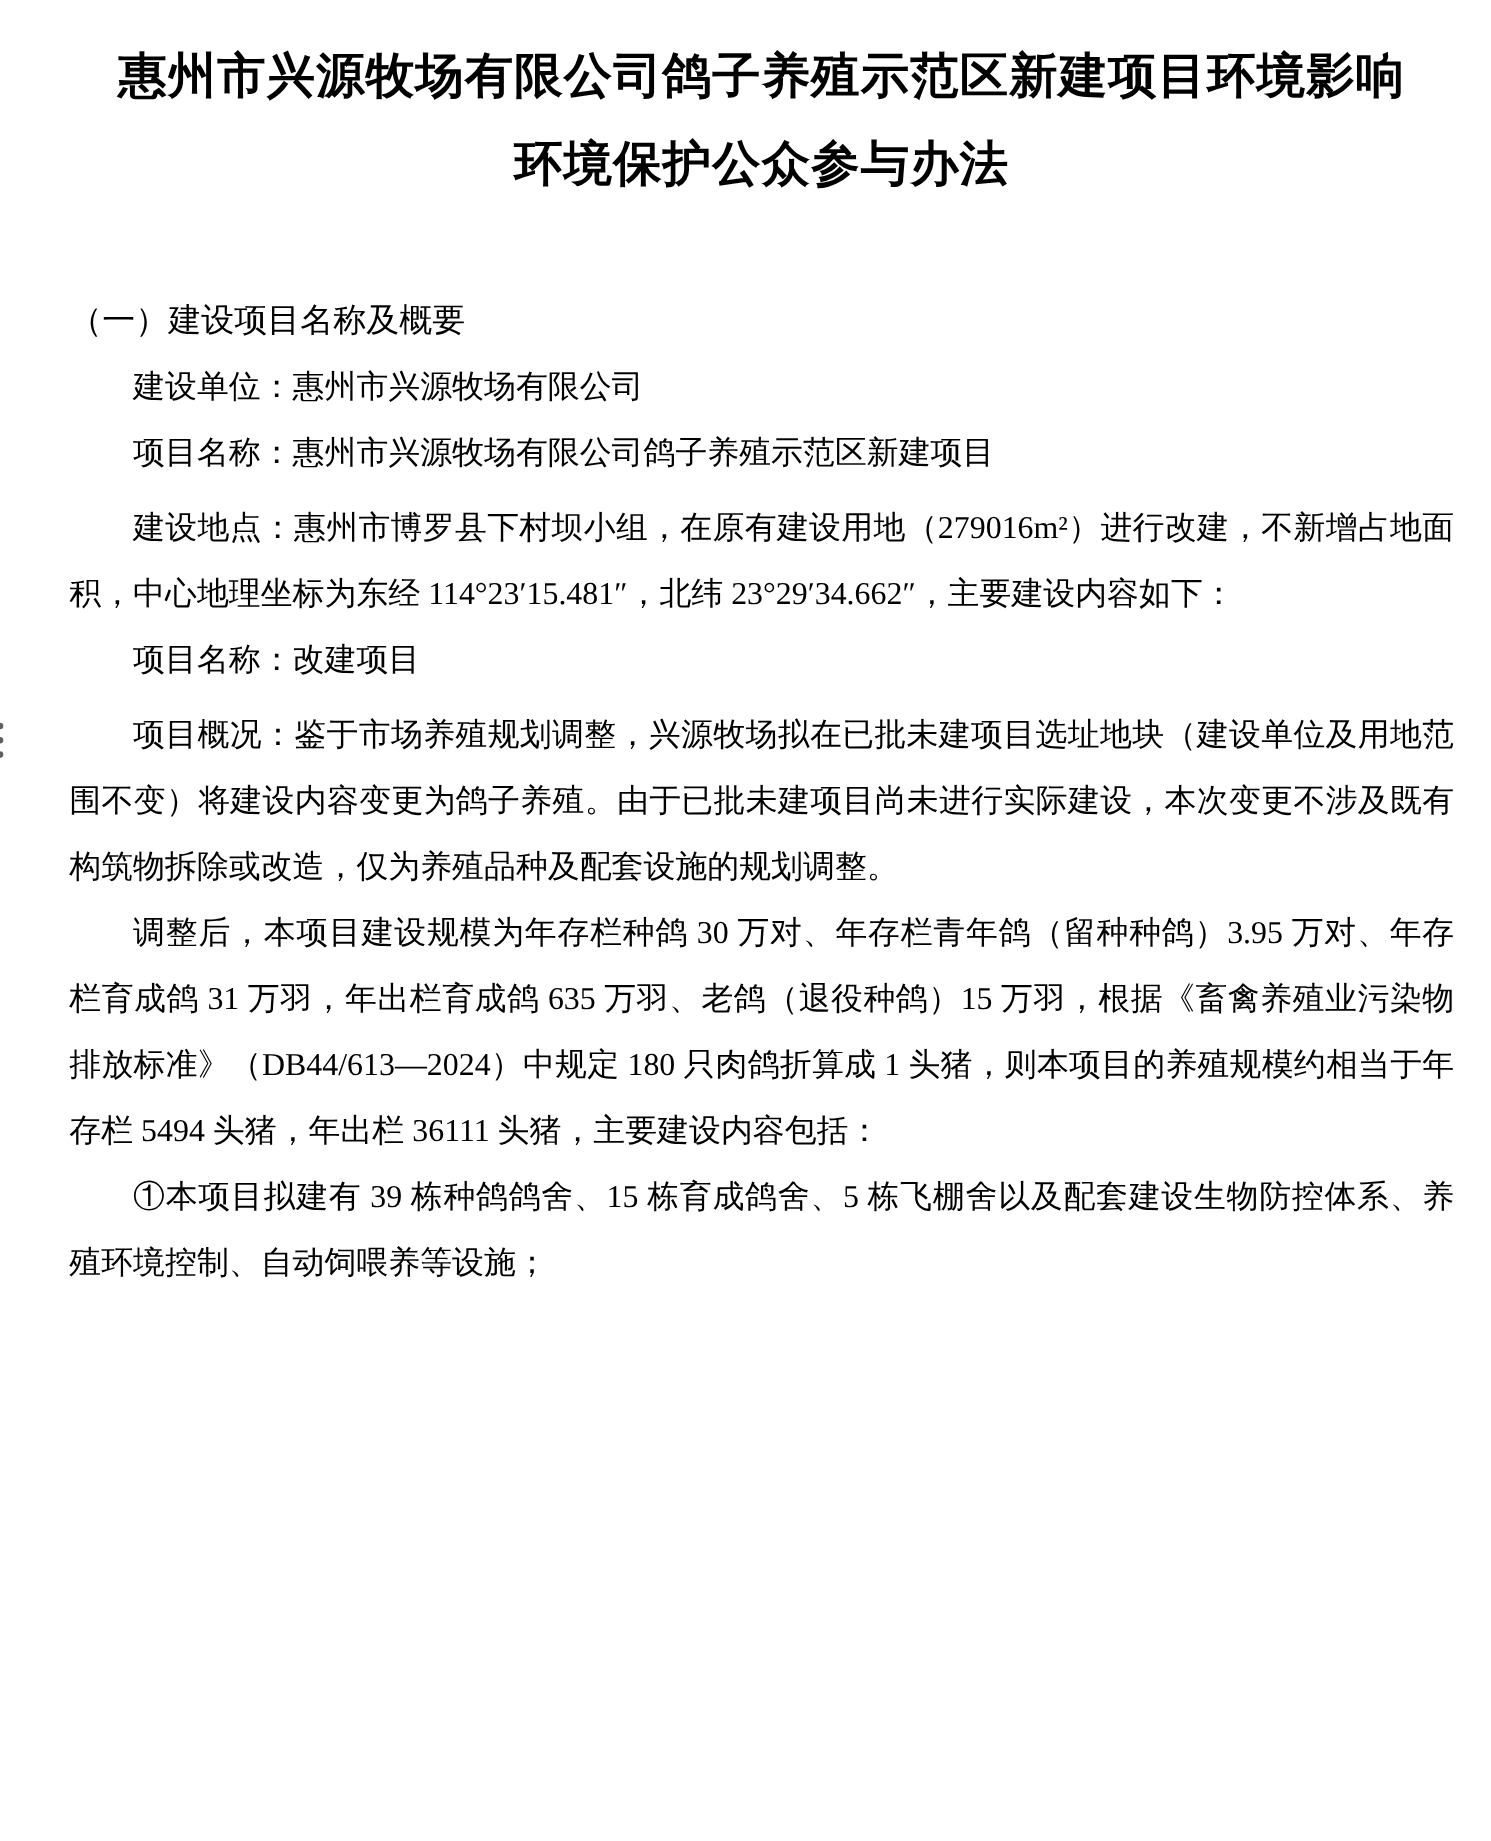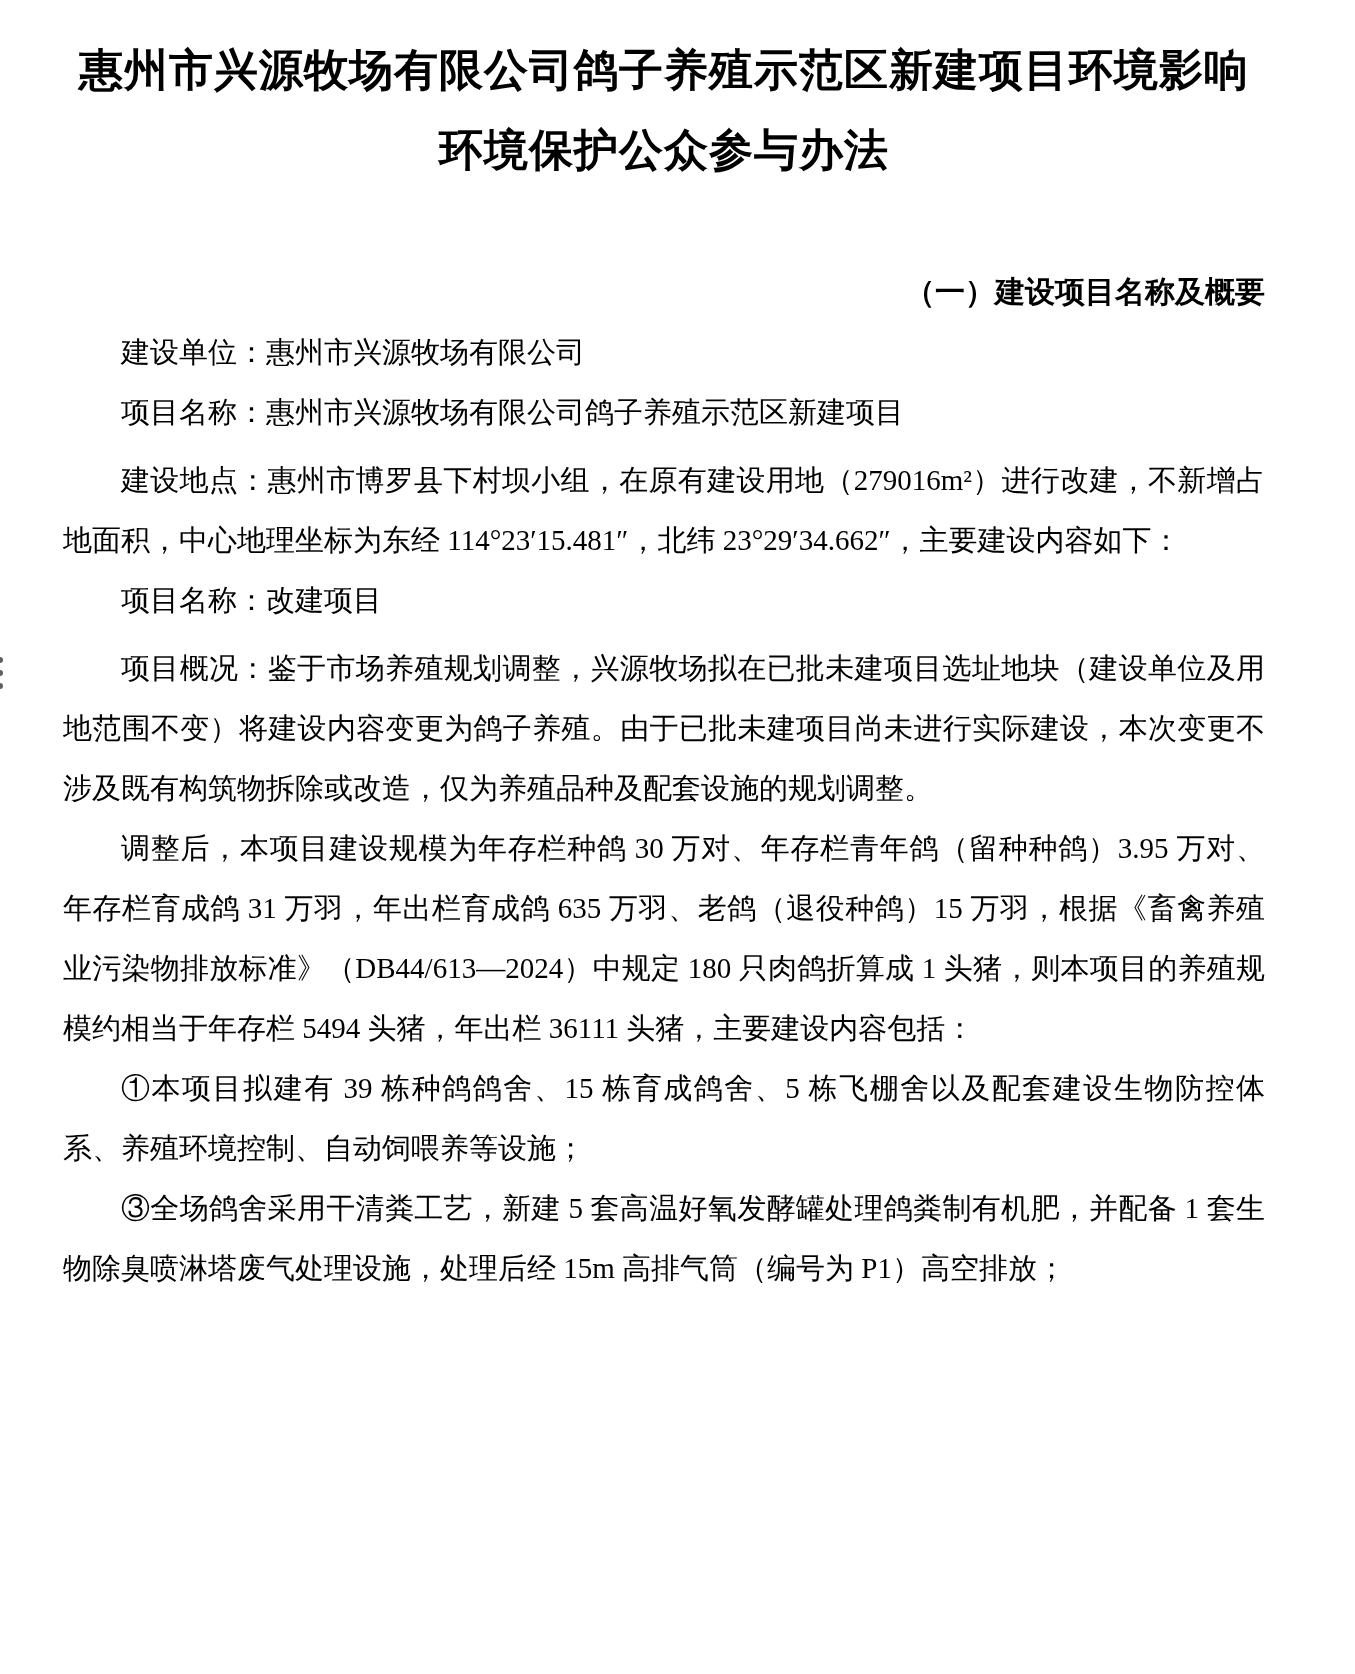--- a/index.html
+++ b/index.html
@@ -16,7 +16,7 @@
     width: 1355px;
     height: 1674px;
     background: #ffffff;
-    padding: 30px 90px 0 63px;
+    padding: 30px 33px 0 63px;
   }
   .doc-title {
     font-family: "Liberation Sans", "DejaVu Sans", sans-serif;

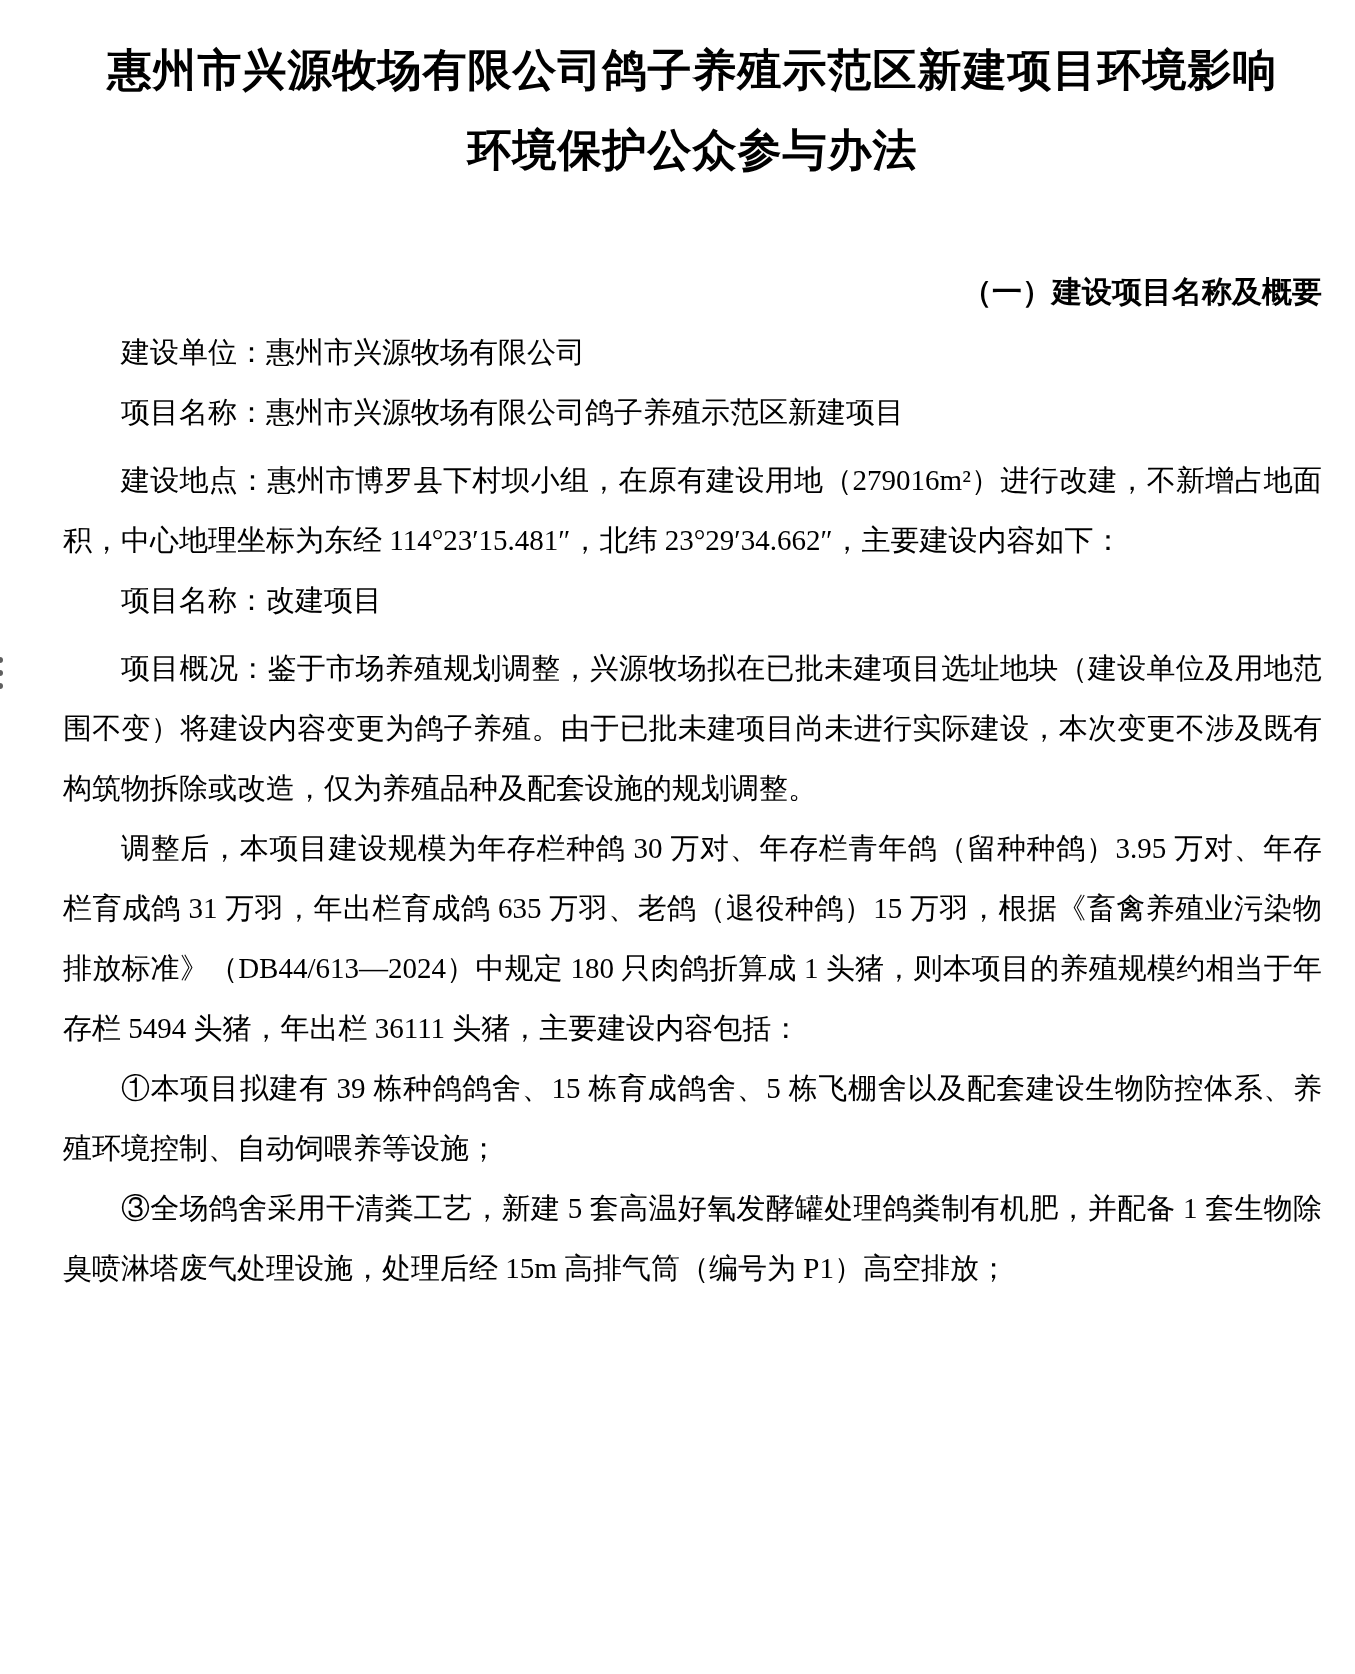--- a/index.html
+++ b/index.html
@@ -37,10 +37,10 @@
   .indent { text-indent: 2em; }
   .section-heading {
     font-family: "Liberation Sans", "DejaVu Sans", sans-serif;
-    font-weight: bold;
+    font-weight: normal;
     font-size: 30px;
     line-height: 60px;
-    text-align: right;
+    text-align: left;
   }
   .mt-sm { margin-top: 8px; }
   .side-dots {

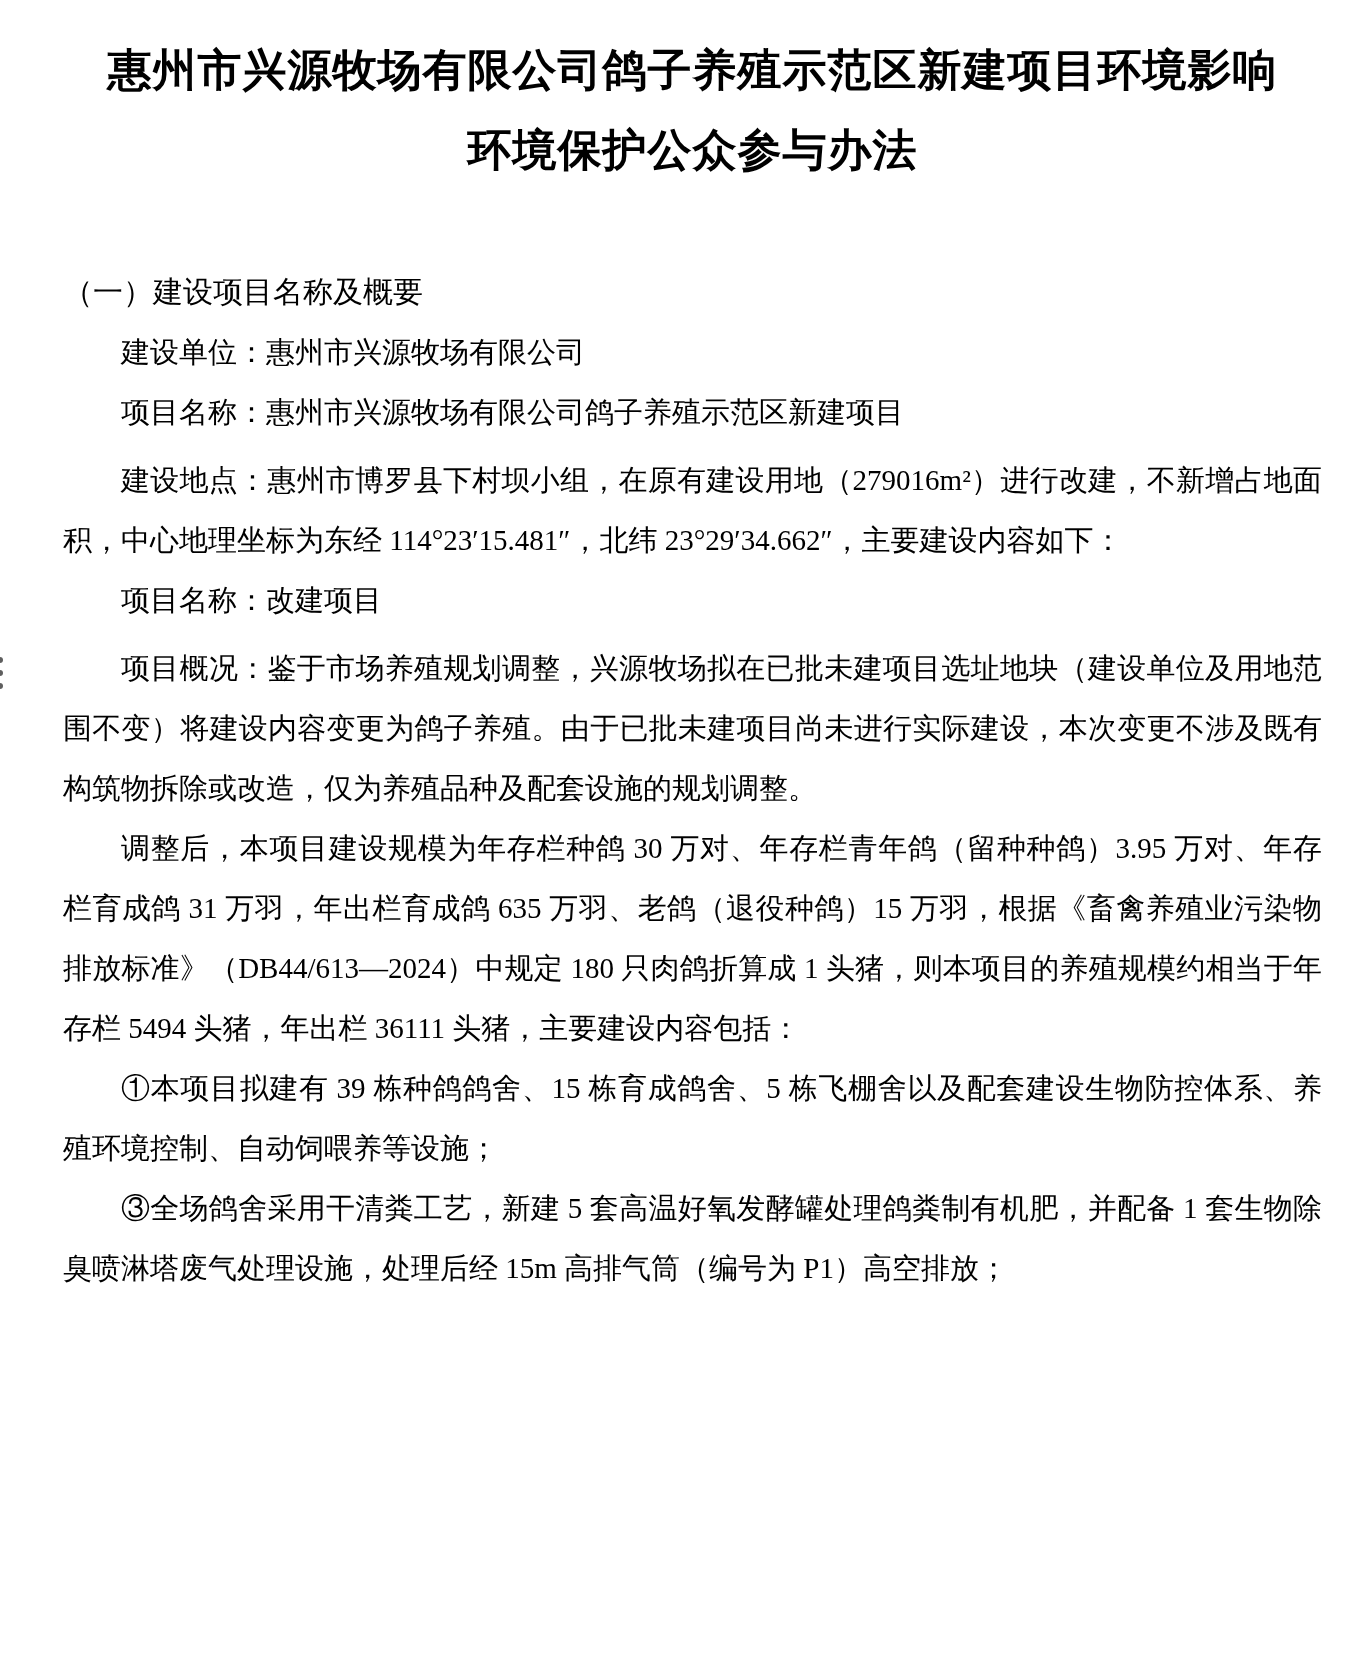--- a/index.html
+++ b/index.html
@@ -94,7 +94,6 @@
     <p class="para indent">①本项目拟建有 39 栋种鸽鸽舍、15 栋育成鸽舍、5 栋飞棚舍以及配套建设生物防控体系、养殖环境控制、自动饲喂养等设施；</p>
 
 
-    <p class="para indent">③全场鸽舍采用干清粪工艺，新建 5 套高温好氧发酵罐处理鸽粪制有机肥，并配备 1 套生物除臭喷淋塔废气处理设施，处理后经 15m 高排气筒（编号为 P1）高空排放；</p>
 
   </div>
 </div>

